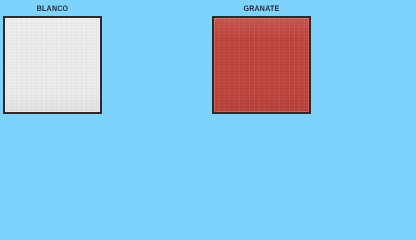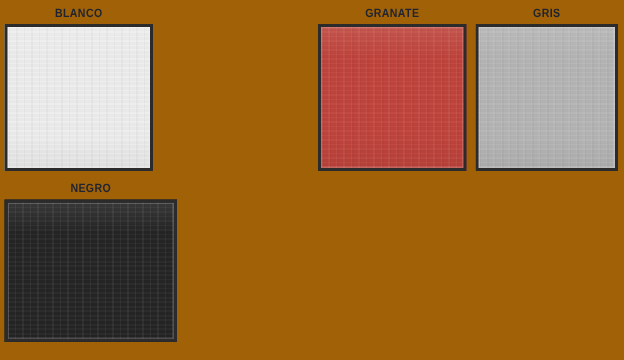--- a/index.html
+++ b/index.html
@@ -110,7 +110,7 @@
 </head>
 <body>
 
-<div id="swatch-board" style="background: #a16207; width: 416px; height: 240px;">
+<div id="swatch-board" style="background: #7dd3fc; width: 416px; height: 240px;">
     <div class="swatch-cell" style="left: 3px; top: 2px; width: 99px; height: 112px;">
       <div class="swatch-label" style="color: rgb(31, 36, 48);">BLANCO</div>
       <div class="swatch-chip" style="background-color: rgb(237, 237, 237); border-color: rgb(43, 43, 43);">

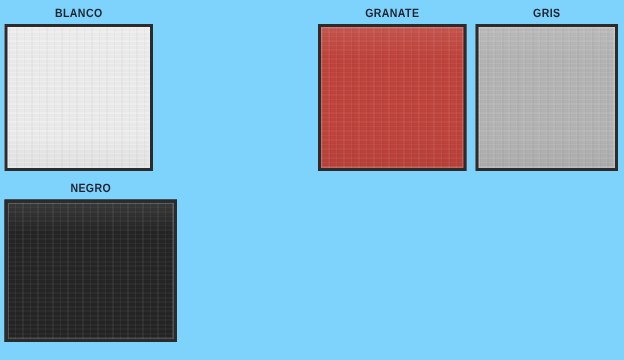--- a/index.html
+++ b/index.html
@@ -129,15 +129,6 @@
         <div class="inner-edge"></div>
       </div>
     </div>
-    <div class="swatch-cell" style="left: 317px; top: 2px; width: 95px; height: 112px;">
-      <div class="swatch-label" style="color: rgb(31, 36, 48);">GRIS</div>
-      <div class="swatch-chip" style="background-color: rgb(181, 181, 181); border-color: rgb(43, 43, 43);">
-        <div class="weave-v"></div>
-        <div class="weave-h"></div>
-        <div class="sheen"></div>
-        <div class="inner-edge"></div>
-      </div>
-    </div>
     <div class="swatch-cell" style="left: 3px; top: 119px; width: 115px; height: 109px;">
       <div class="swatch-label" style="color: rgb(31, 36, 48);">NEGRO</div>
       <div class="swatch-chip" style="background-color: rgb(37, 37, 37); border-color: rgb(43, 43, 43);">

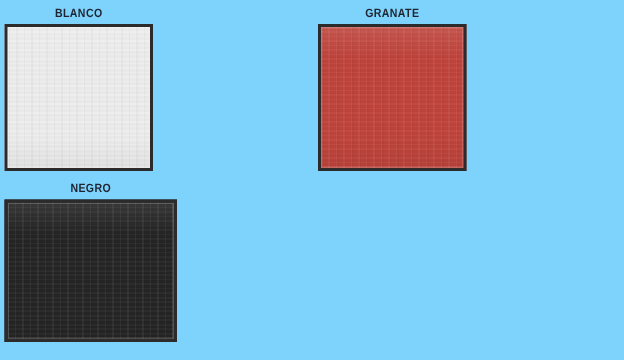--- a/index.html
+++ b/index.html
@@ -129,15 +129,6 @@
         <div class="inner-edge"></div>
       </div>
     </div>
-    <div class="swatch-cell" style="left: 3px; top: 119px; width: 115px; height: 109px;">
-      <div class="swatch-label" style="color: rgb(31, 36, 48);">NEGRO</div>
-      <div class="swatch-chip" style="background-color: rgb(37, 37, 37); border-color: rgb(43, 43, 43);">
-        <div class="weave-v"></div>
-        <div class="weave-h"></div>
-        <div class="sheen"></div>
-        <div class="inner-edge"></div>
-      </div>
-    </div>
   </div>
 
 </body></html>

